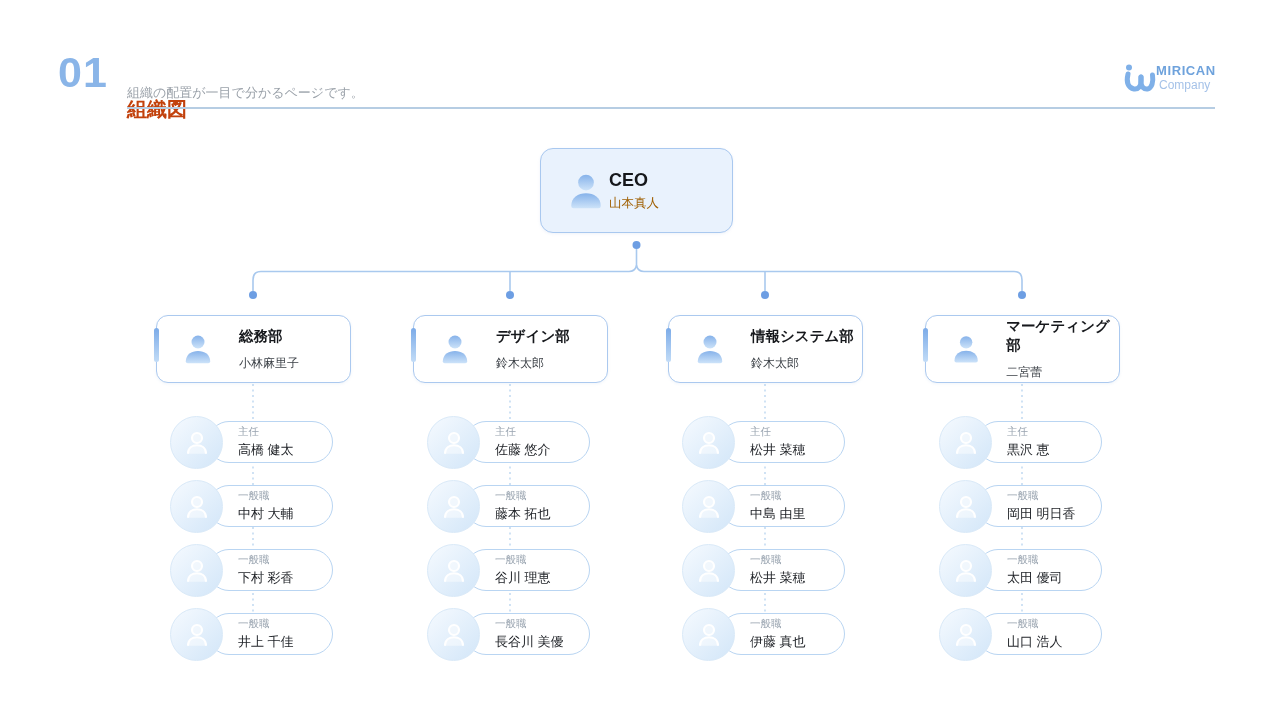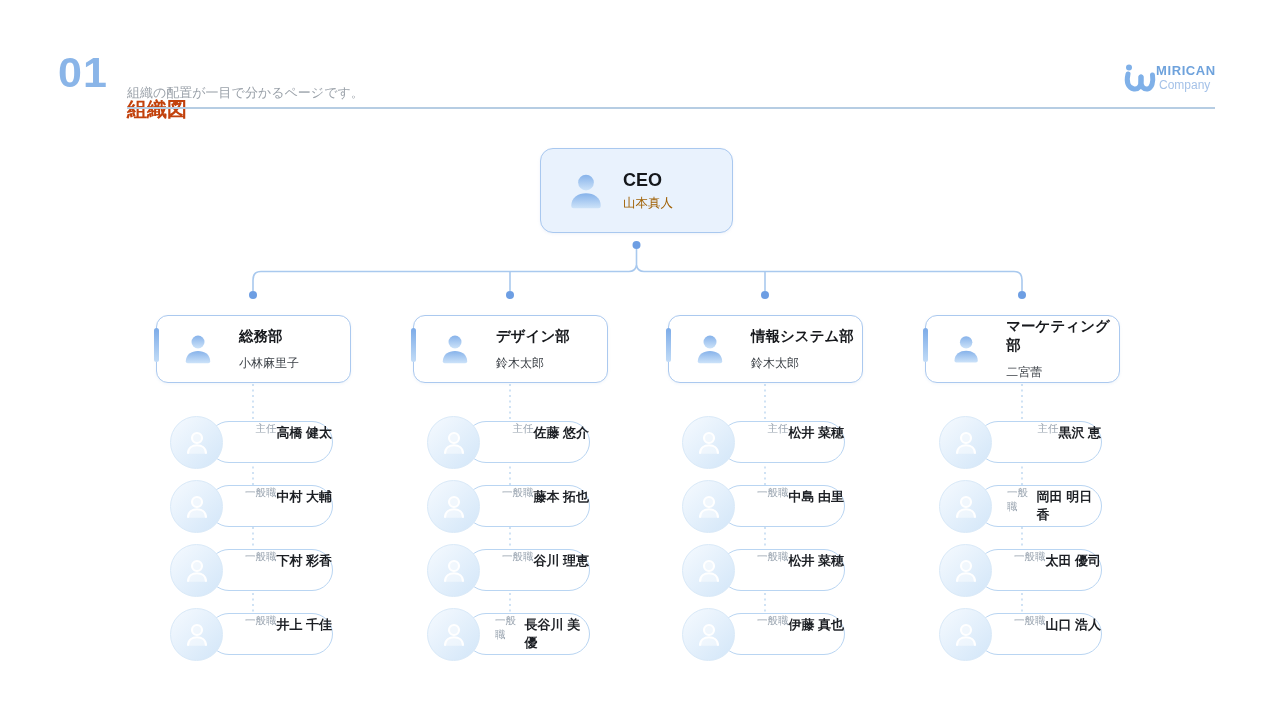--- a/index.html
+++ b/index.html
@@ -22,7 +22,7 @@
   
   .ceo-card{position:absolute;left:540px;top:148px;width:193px;height:85px;background:#e9f2fd;
             border:1px solid #a9c8ef;border-radius:13px;display:flex;align-items:center;
-            padding-left:22px;gap:14px;box-shadow:0 1px 3px rgba(120,160,210,0.12);}
+            padding-left:22px;box-shadow:0 1px 3px rgba(120,160,210,0.12);}
   .ceo-title{font-size:18px;font-weight:bold;color:#15171b;}
   .ceo-name{font-size:12.5px;color:#a16207;margin-top:4px;}
 

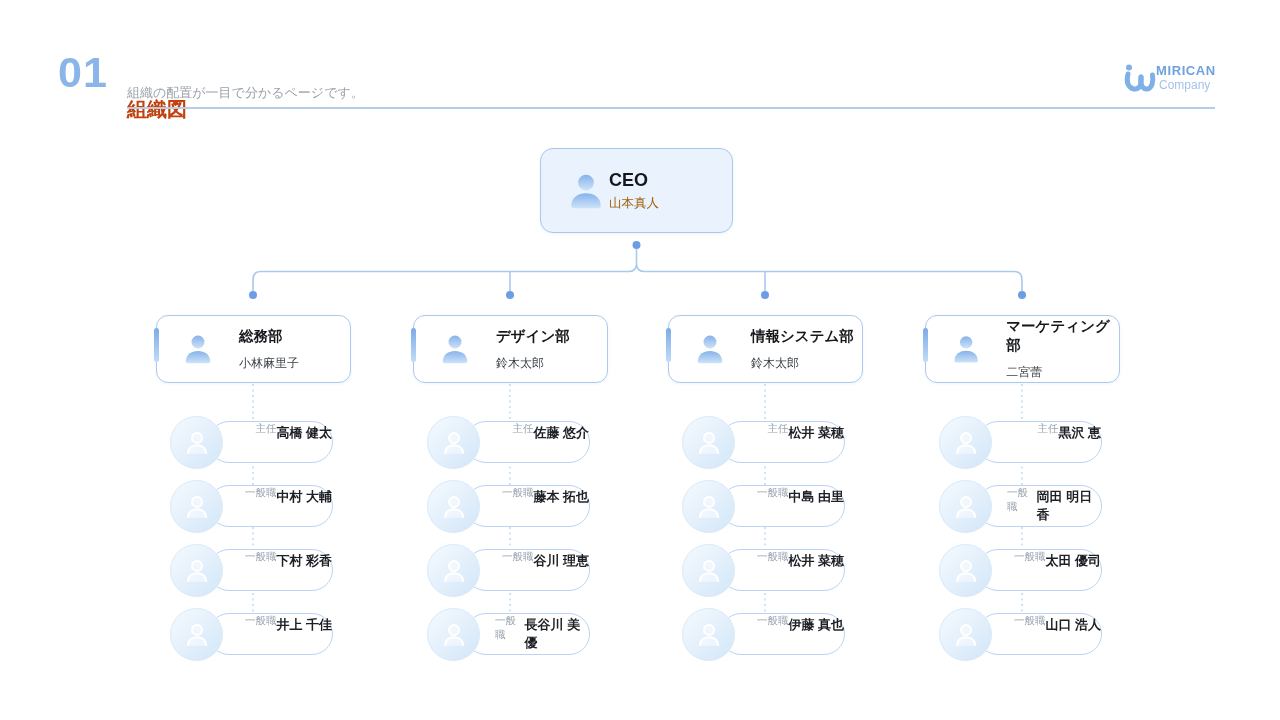--- a/index.html
+++ b/index.html
@@ -42,7 +42,7 @@
   .member{position:absolute;left:0;width:163px;height:53px;}
   .m-pill{position:absolute;left:38px;top:5px;width:125px;height:42px;background:#ffffff;
           border:1px solid #b9d5f2;border-radius:21px;z-index:1;
-          display:flex;flex-direction:row;justify-content:flex-end;padding-left:29px;}
+          display:flex;flex-direction:column;justify-content:center;padding-left:29px;}
   .m-role{font-size:10.5px;color:#98a3af;}
   .m-name{font-size:13px;font-weight:bold;color:#1c1f24;margin-top:2px;}
   .m-avatar{position:absolute;left:0;top:0;width:53px;height:53px;border-radius:50%;z-index:2;

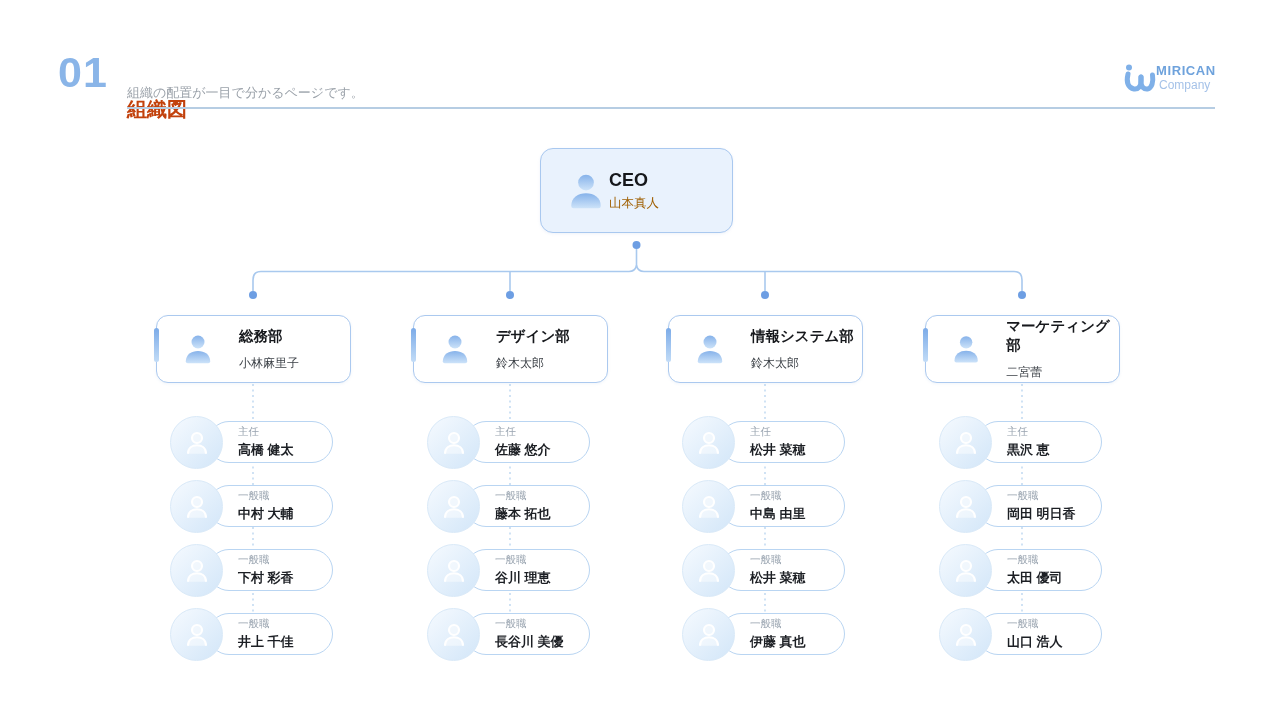--- a/index.html
+++ b/index.html
@@ -44,7 +44,7 @@
           border:1px solid #b9d5f2;border-radius:21px;z-index:1;
           display:flex;flex-direction:column;justify-content:center;padding-left:29px;}
   .m-role{font-size:10.5px;color:#98a3af;}
-  .m-name{font-size:13px;font-weight:bold;color:#1c1f24;margin-top:2px;}
+  .m-name{font-size:13px;font-weight:normal;color:#1c1f24;margin-top:2px;}
   .m-avatar{position:absolute;left:0;top:0;width:53px;height:53px;border-radius:50%;z-index:2;
             background:linear-gradient(135deg,#f2f8fe 10%,#d6e8f9 90%);
             border:1px solid #d9e9f8;display:flex;align-items:center;justify-content:center;}

